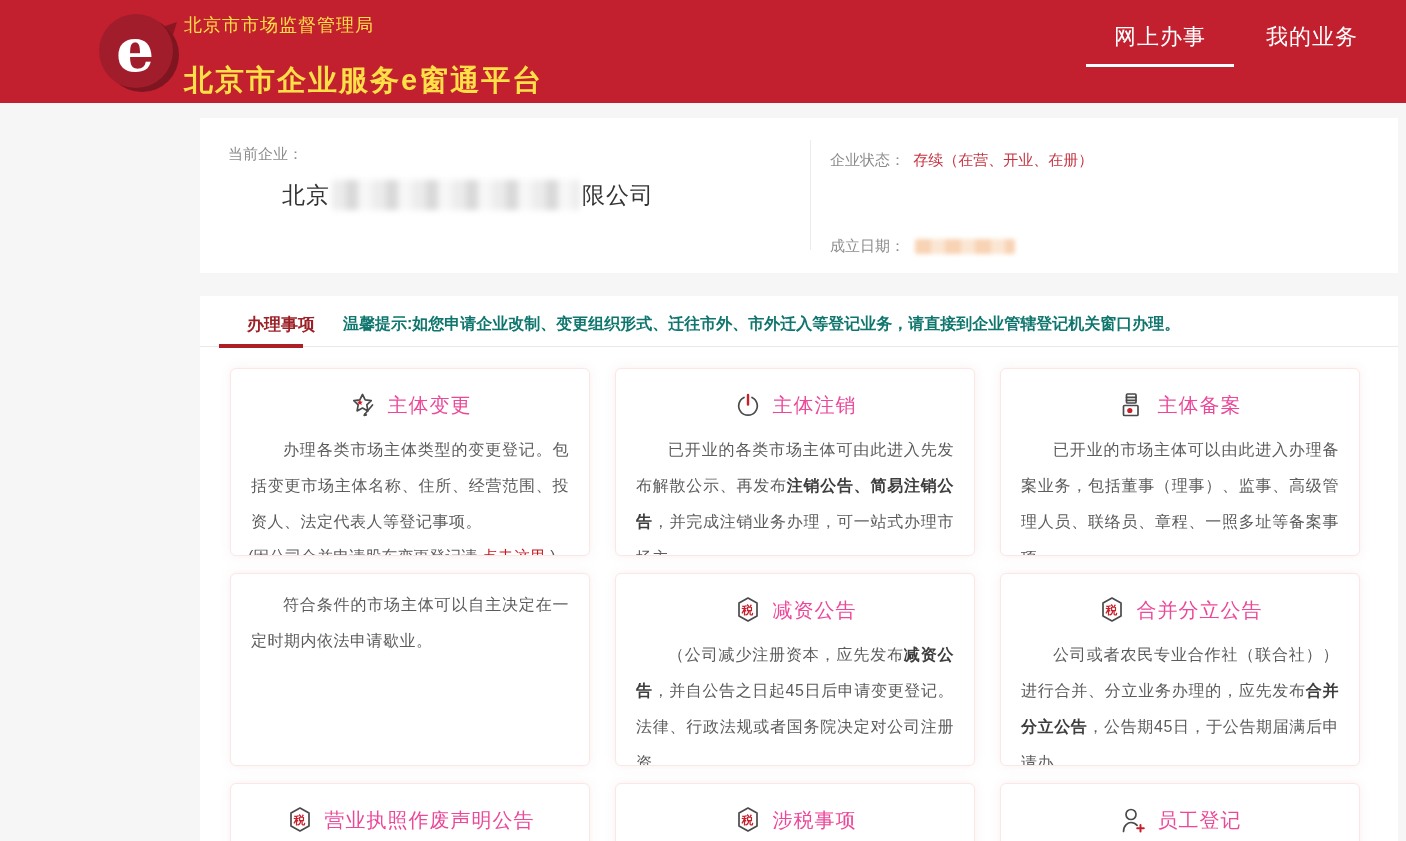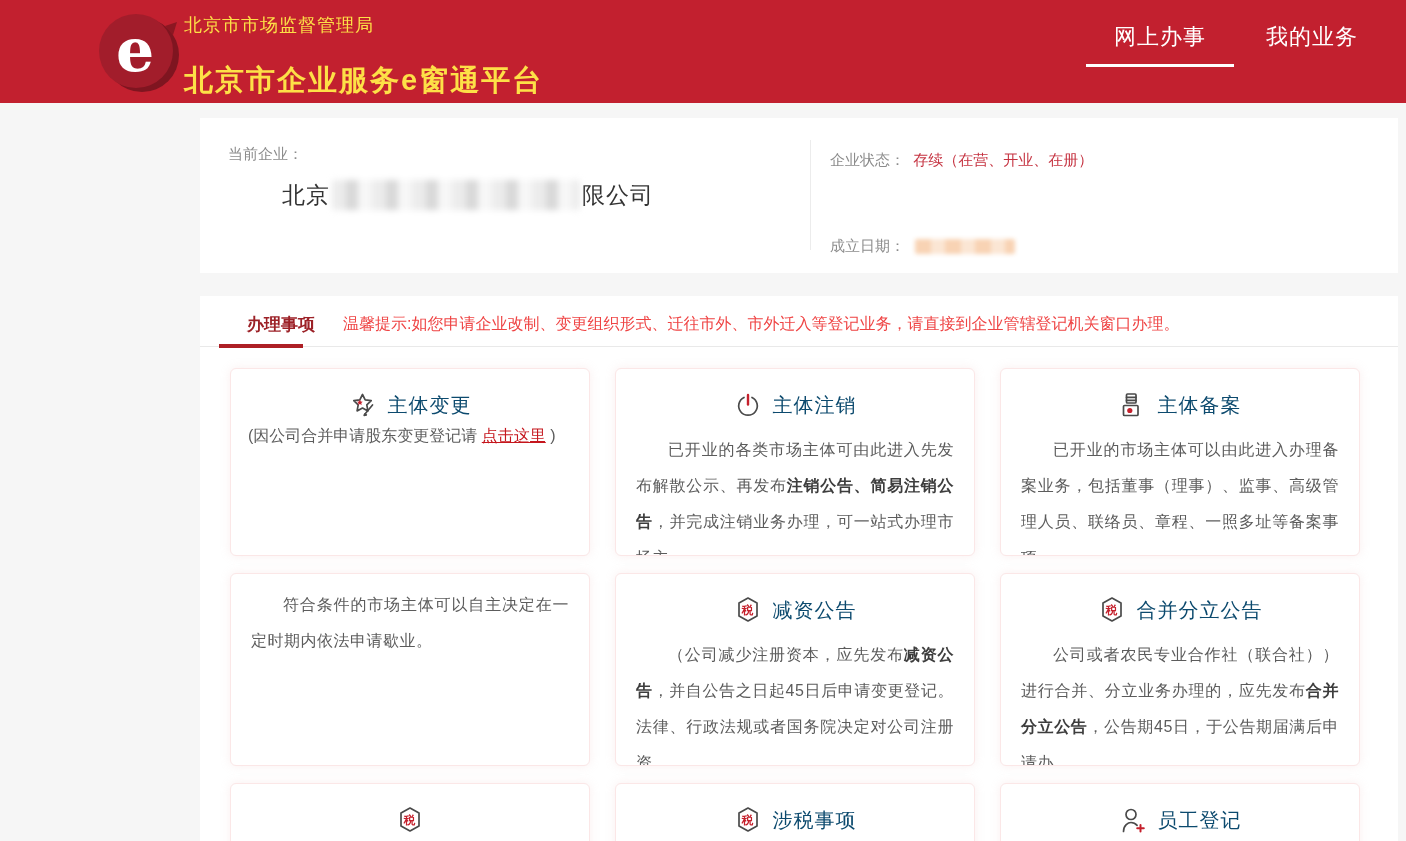--- a/index.html
+++ b/index.html
@@ -36,7 +36,7 @@
   .tabbar { position:relative; height:51px; border-bottom:1px solid #e9e9e9; }
   .tab { position:absolute; left:19px; top:17px; font-size:17px; font-weight:bold; color:#9c2127; cursor:pointer;margin-left:28px; }
   .tab-underline { position:absolute; left:19px; bottom:-2px; width:84px; height:4px; background:#ad1f25; }
-  .notice { position:absolute; left:143px; top:18px; font-size:16px; color:#ef4444; white-space:nowrap; }
+  .notice { position:absolute; left:143px; top:18px; font-size:16px; color:#0f766e; white-space:nowrap;font-weight:bold; }
 
   .cards { position:absolute; left:30px; top:72px; display:grid;
            grid-template-columns:360px 360px 360px; grid-template-rows:188px 193px 200px; gap:17px 25px; }

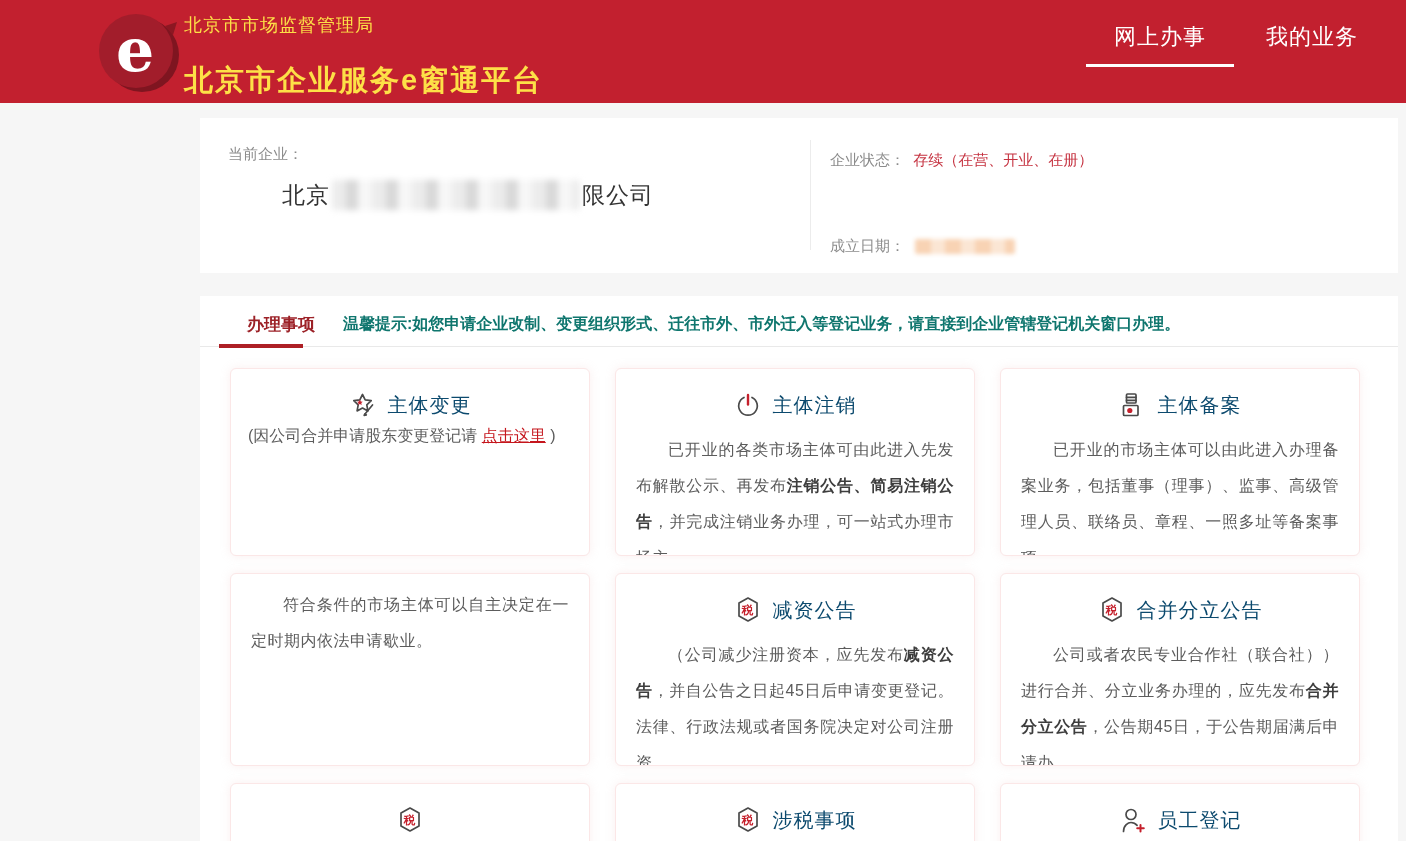--- a/index.html
+++ b/index.html
@@ -43,7 +43,7 @@
   .card { background:#fff; border:1px solid #fbe7e7; border-radius:6px; box-shadow:0 0 10px rgba(235,190,190,.25);
           overflow:hidden; cursor:pointer; }
   .card-title { display:flex; align-items:center; justify-content:center; gap:11px; margin-top:22px;
-                font-size:20px; color:#0c4a6e; letter-spacing:1px; }
+                font-size:20px; color:#ec4899; letter-spacing:1px; }
   .card-title svg { flex:0 0 auto; }
   .card-body { margin:13px 20px 0; font-size:16px; color:#5c5c5c; line-height:36px; text-indent:2em; text-align:justify; letter-spacing:.5px; }
   .card-body b { color:#3d3d3d; }

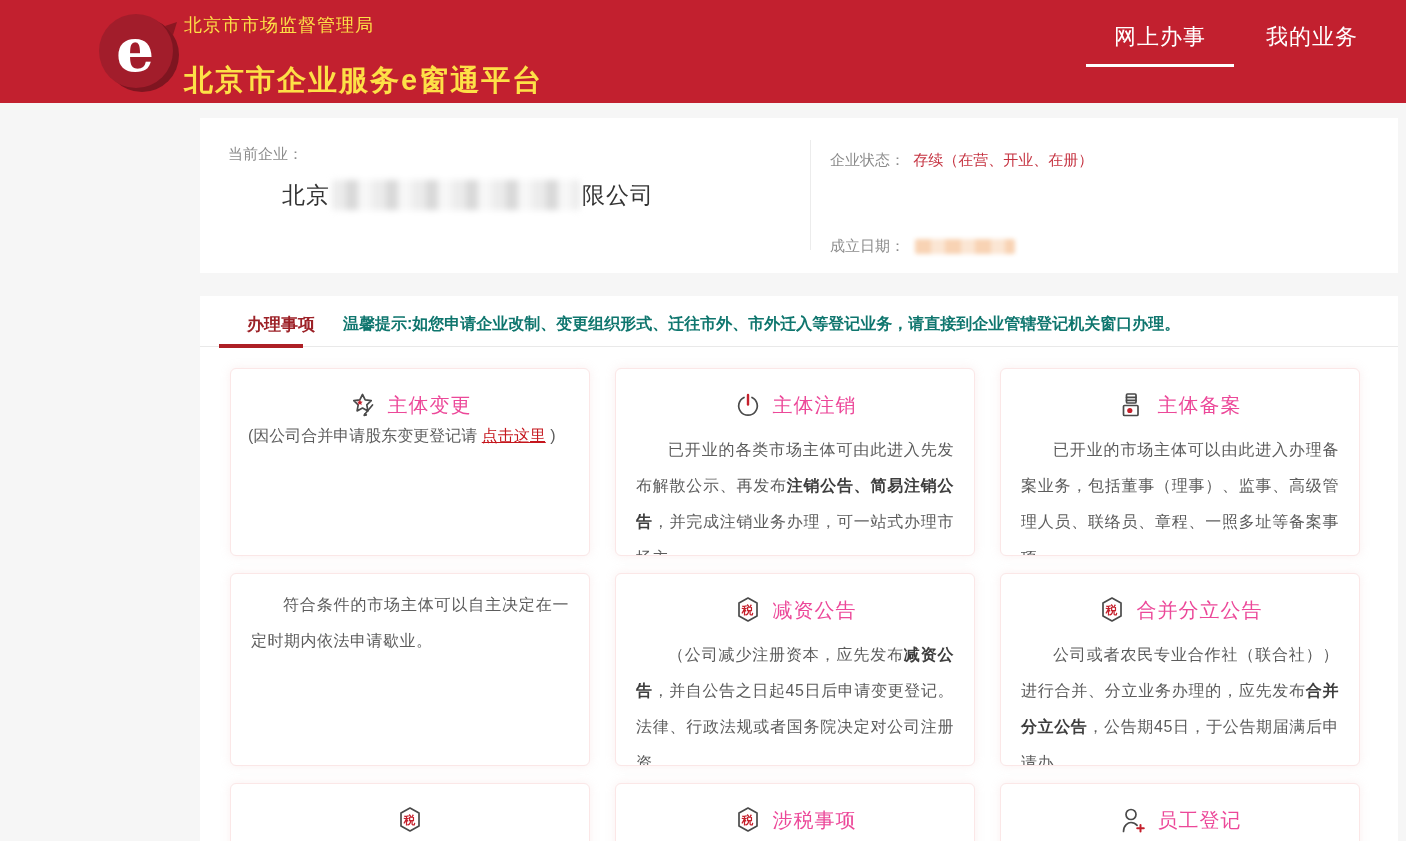--- a/index.html
+++ b/index.html
@@ -107,6 +107,7 @@
         </svg>
         <span>主体变更</span>
       </div>
+      <p class="card-body"><span>办理各类市场主体类型的变更登记。包括变更市场主体名称、住所、经营范围、投资人、法定代表人等登记事项。</span></p>
       <p class="card-note"><span>(因公司合并申请股东变更登记请 </span><a class="link">点击这里</a><span> )</span></p>
     </div>
 

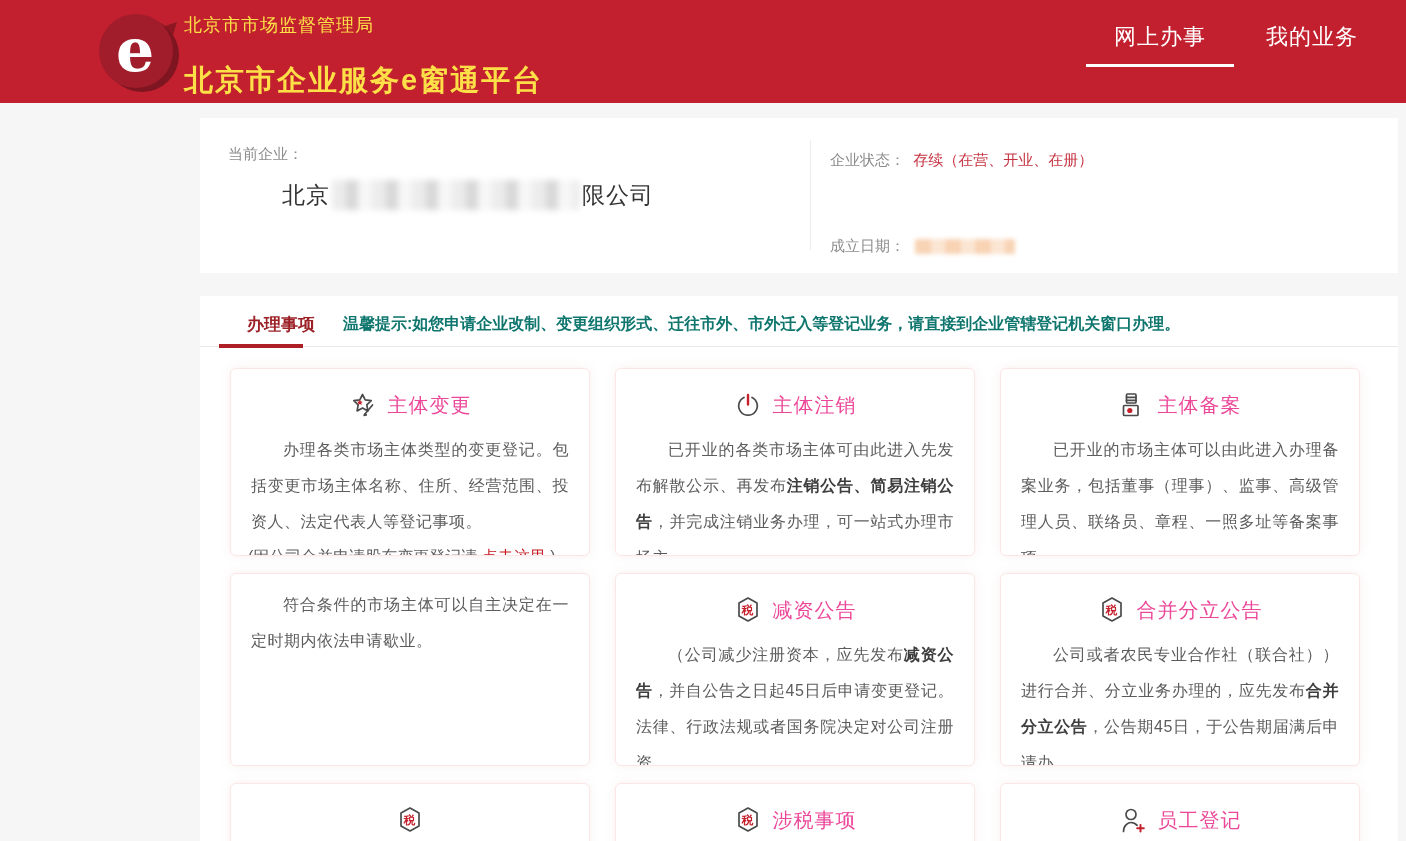--- a/index.html
+++ b/index.html
@@ -167,6 +167,7 @@
           <path class="icon-stroke" d="M14 2l9 5v13l-9 5-9-5V7z"></path>
           <text x="14" y="18.2" text-anchor="middle" font-size="11.5" font-weight="bold" fill="#c5202c" font-family="DejaVu Sans">税</text>
         </svg>
+        <span>营业执照作废声明公告</span>
       </div>
     </div>
 

